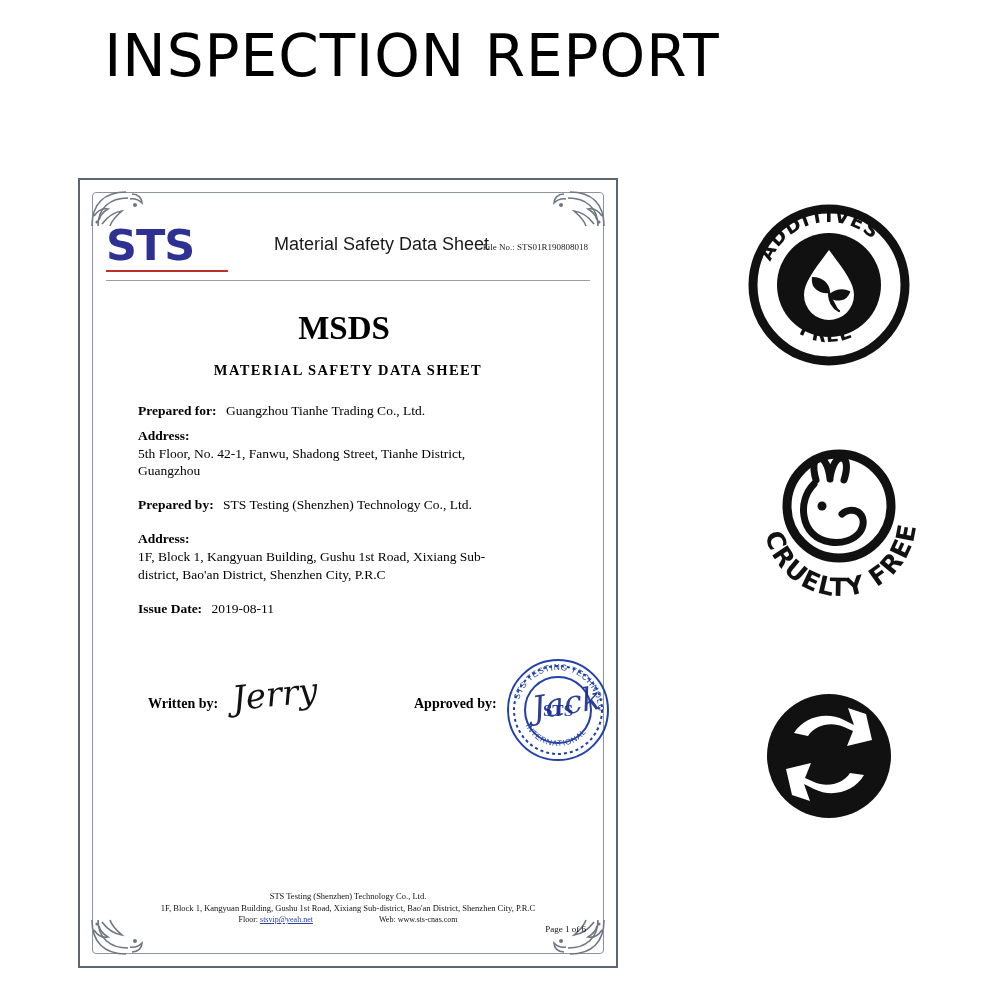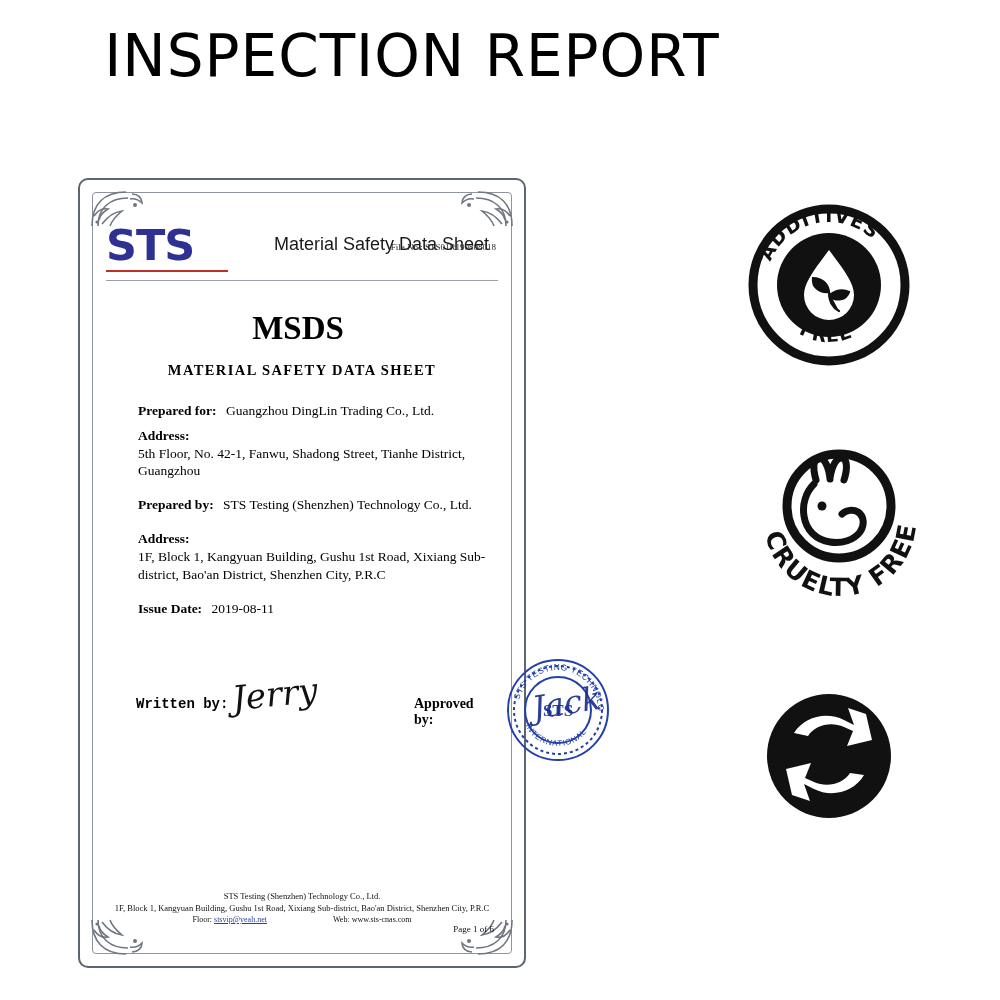--- a/index.html
+++ b/index.html
@@ -25,10 +25,10 @@
   .cert{
     position:absolute;
     left:78px;top:178px;
-    width:448px;height:790px;
+    width:540px;height:790px;
     background:#fff;
     border:2px solid #5d6570;
-    border-radius:10px;
+    border-radius:0;
     box-sizing:border-box;
   }
   .cert-inner{

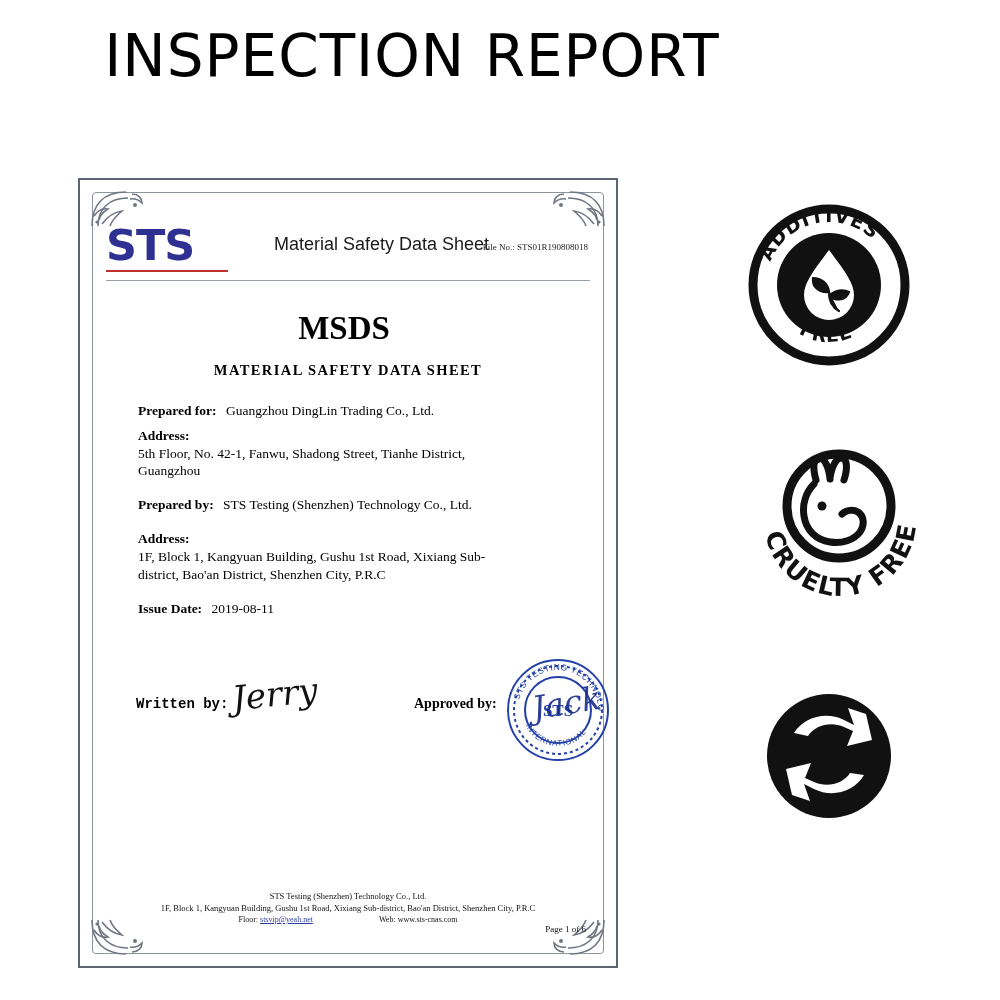--- a/index.html
+++ b/index.html
@@ -246,7 +246,7 @@
   <div class="fields">
     <div class="frow">
       <span class="flabel">Prepared for:</span>
-      <span class="fval" style="margin-left:6px;">Guangzhou DingLin Trading Co., Ltd.</span>
+      <span class="fval" style="margin-left:6px;">Guangzhou Tianhe Trading Co., Ltd.</span>
     </div>
     <div class="frow frow-two">
       <span class="flabel">Address:</span>

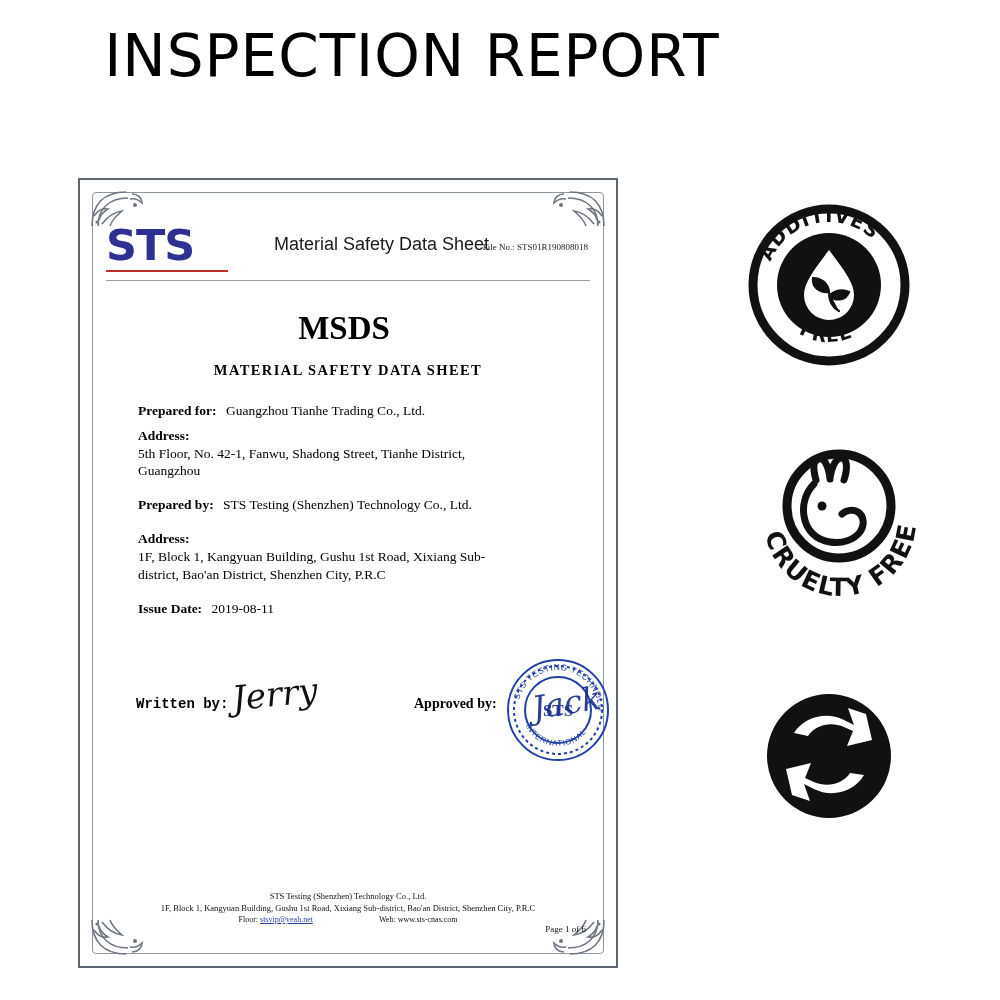--- a/index.html
+++ b/index.html
@@ -124,7 +124,7 @@
     font-family:"Liberation Serif", serif;
     font-weight:700;font-size:14px;color:#000;
   }
-  .sig-written{left:0;top:26px;font-family:Liberation Mono, monospace;}
+  .sig-written{left:12px;top:26px;}
   .sig-approved{left:278px;top:26px;}
   .handsign{
     position:absolute;left:96px;top:4px;

